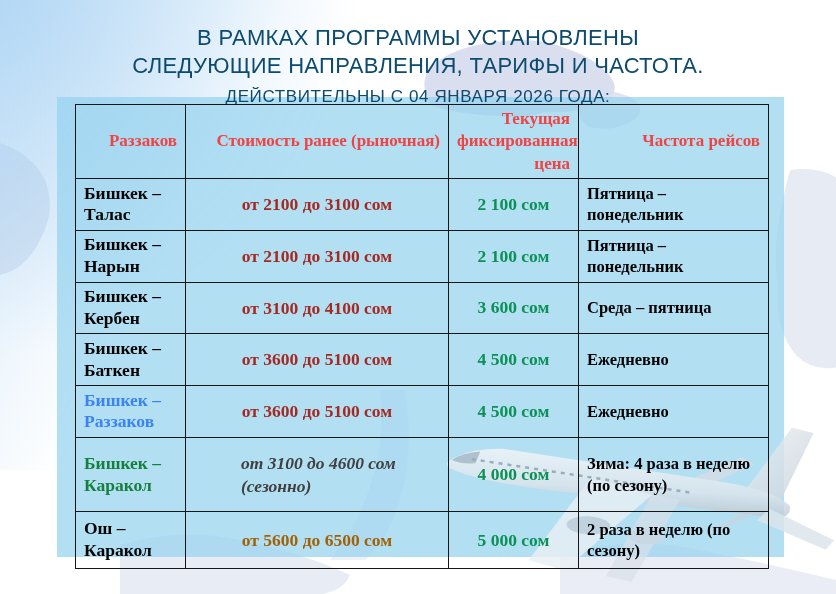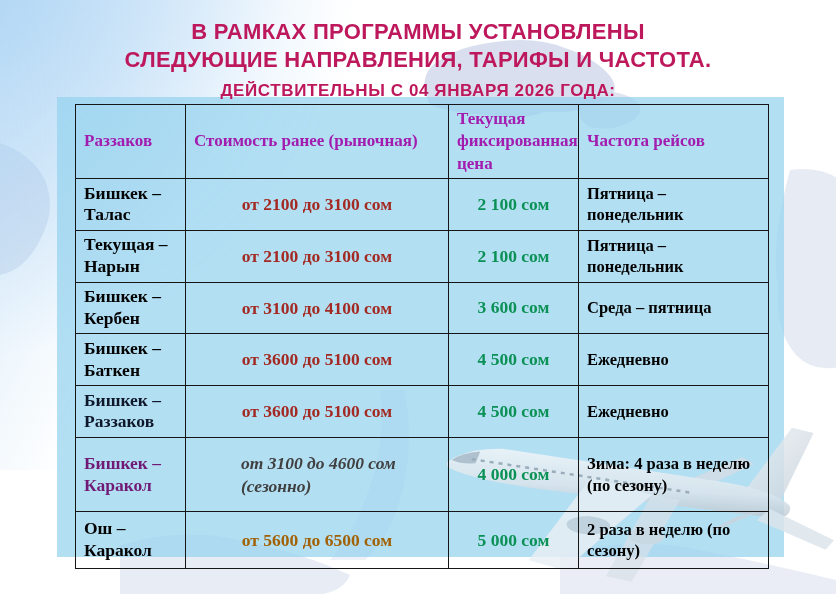--- a/index.html
+++ b/index.html
@@ -22,10 +22,10 @@
   }
   
   .header{
-    position:absolute;left:0;top:18px;width:100%;z-index:3;
+    position:absolute;left:0;top:24px;width:100%;z-index:3;
     text-align:center;
     font-family:"Liberation Sans", sans-serif;
-    font-weight:bold;color:#be185d;
+    font-weight:normal;color:#0c4a6e;
   }
   .title-line{font-size:22px;line-height:1.28;letter-spacing:.3px;}
   .subtitle{font-size:17px;margin-top:7px;letter-spacing:.6px;}

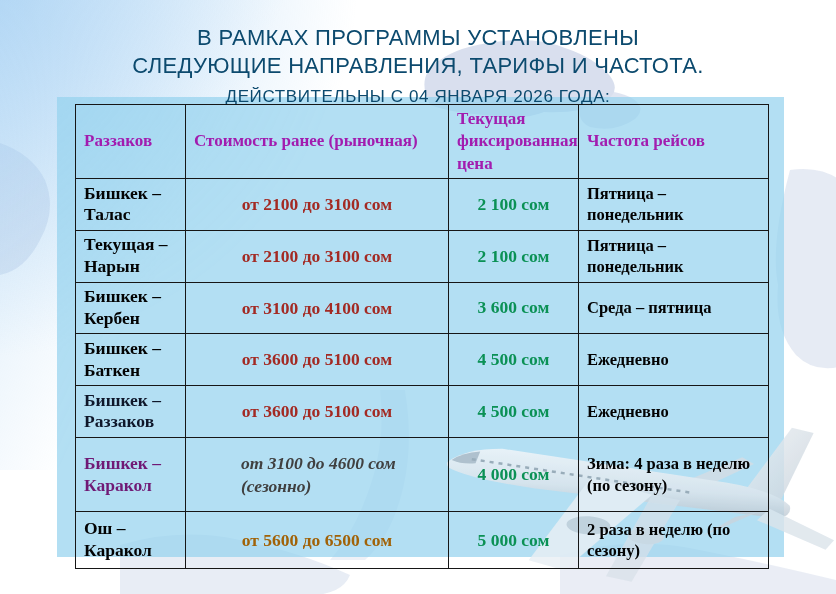--- a/index.html
+++ b/index.html
@@ -51,7 +51,7 @@
   table.fares tbody tr{height:44px;}
   table.fares tbody tr:nth-child(7){height:57px;}
   table.fares tbody tr:nth-child(8){height:48px;}
-  th{font-size:17px;color:#a21caf;text-align:left;padding:2px 8px;line-height:1.3;}
+  th{font-size:17px;color:#ef4444;text-align:right;padding:2px 8px;line-height:1.3;}
   td.route{font-size:17.5px;color:#030303;text-align:left;padding:2px 4px 2px 8px;line-height:1.25;}
   td.cost{font-size:17.5px;text-align:center;padding:14px 6px;line-height:1.3;}
   td.cost.left-indent{text-align:left;padding-left:55px;}

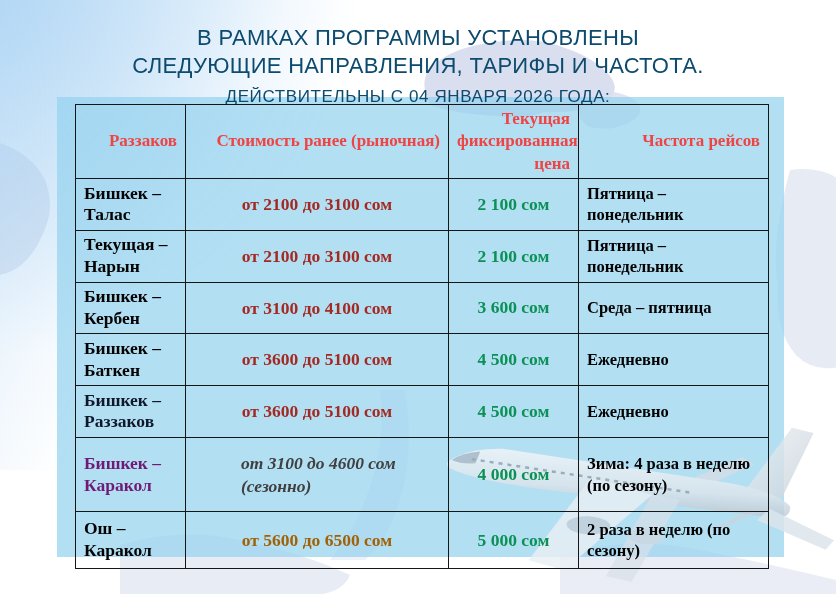--- a/index.html
+++ b/index.html
@@ -141,7 +141,7 @@
         <td class="freq" style="color: rgb(3, 3, 3);">Пятница – понедельник</td>
       </tr>
       <tr>
-        <td class="route" style="color: rgb(3, 3, 3);">Текущая – Нарын</td>
+        <td class="route" style="color: rgb(3, 3, 3);">Бишкек – Нарын</td>
         <td class="cost" style="color: rgb(163, 42, 35);">от 2100 до 3100 сом</td>
         <td class="fixed" style="color: rgb(11, 145, 85);">2 100 сом</td>
         <td class="freq" style="color: rgb(3, 3, 3);">Пятница – понедельник</td>

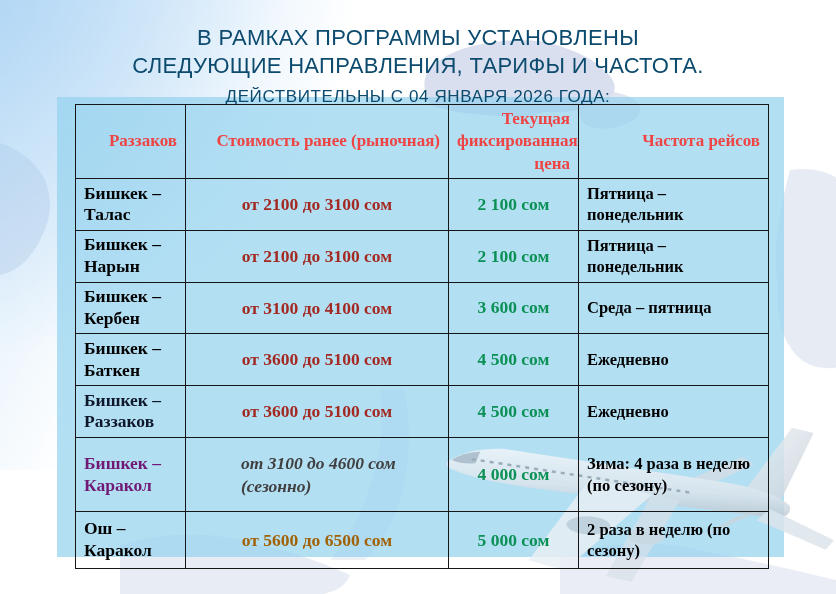--- a/index.html
+++ b/index.html
@@ -159,7 +159,7 @@
         <td class="freq" style="color: rgb(3, 3, 3);">Ежедневно</td>
       </tr>
       <tr>
-        <td class="route" style="color: #0f172a;">Бишкек – Раззаков</td>
+        <td class="route" style="color: #3b82f6;">Бишкек – Раззаков</td>
         <td class="cost" style="color: rgb(163, 42, 35);">от 3600 до 5100 сом</td>
         <td class="fixed" style="color: rgb(11, 145, 85);">4 500 сом</td>
         <td class="freq" style="color: rgb(3, 3, 3);">Ежедневно</td>

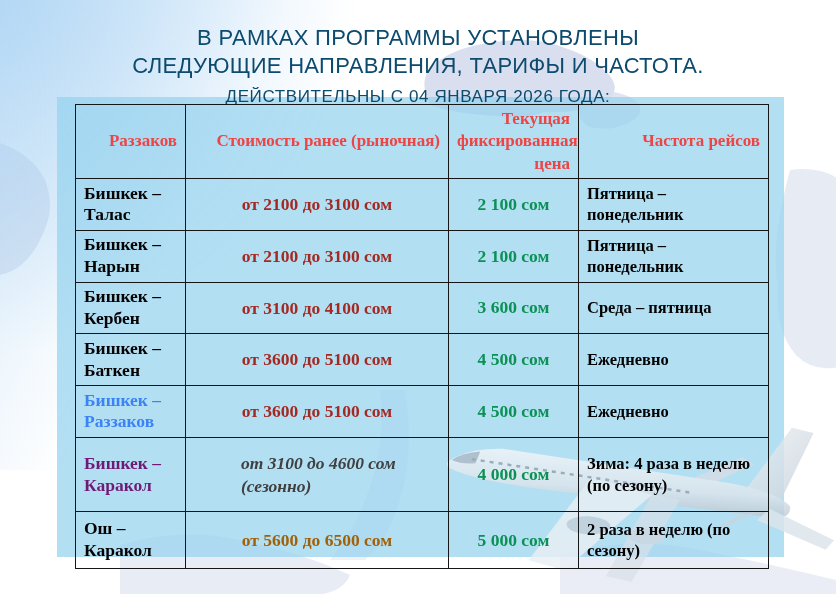--- a/index.html
+++ b/index.html
@@ -165,7 +165,7 @@
         <td class="freq" style="color: rgb(3, 3, 3);">Ежедневно</td>
       </tr>
       <tr>
-        <td class="route" style="color: #701a75; margin-top: 41px;">Бишкек – Каракол</td>
+        <td class="route" style="color: #15803d; margin-top: 41px;">Бишкек – Каракол</td>
         <td class="cost left-indent" style="color: #404040; font-style: italic;">от 3100 до 4600 сом (сезонно)</td>
         <td class="fixed" style="color: rgb(11, 145, 85);">4 000 сом</td>
         <td class="freq" style="color: rgb(3, 3, 3);">Зима: 4 раза в неделю (по сезону)</td>

